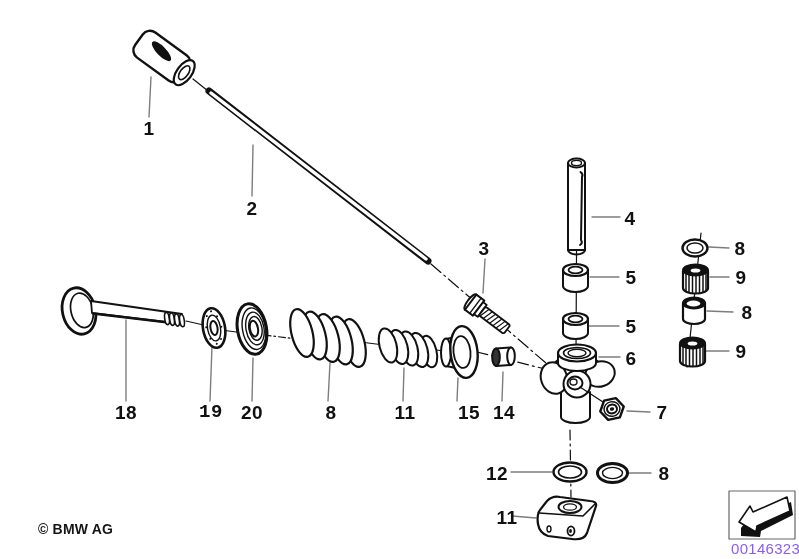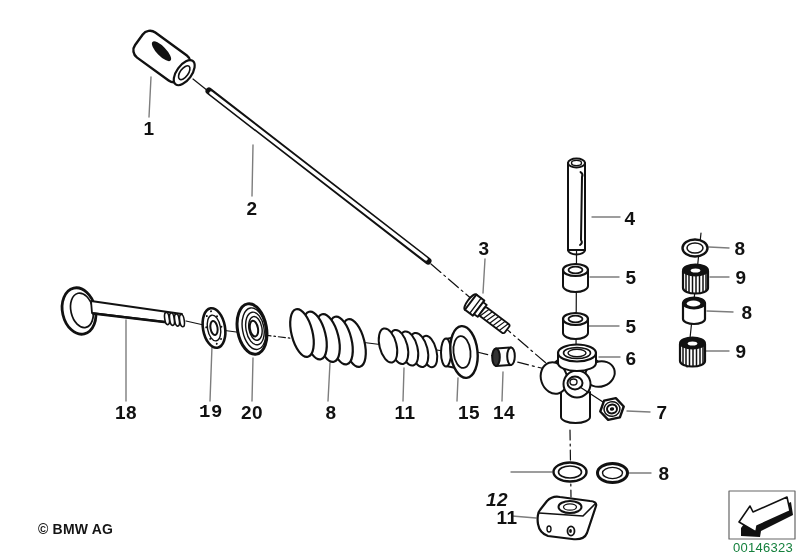--- a/index.html
+++ b/index.html
@@ -299,7 +299,7 @@
       <div class="callout" style="left: 741px; top: 277px;">9</div>
       <div class="callout" style="left: 747px; top: 312px;">8</div>
       <div class="callout" style="left: 741px; top: 351px;">9</div>
-      <div class="callout" style="left: 497px; top: 499px; font-style: italic;">12</div>
+      <div class="callout" style="left: 497px; top: 473px;">12</div>
       <div class="callout" style="left: 664px; top: 473px;">8</div>
       <div class="callout" style="left: 507px; top: 517px;">11</div>
       <div class="callout" style="left: 126px; top: 412px;">18</div>

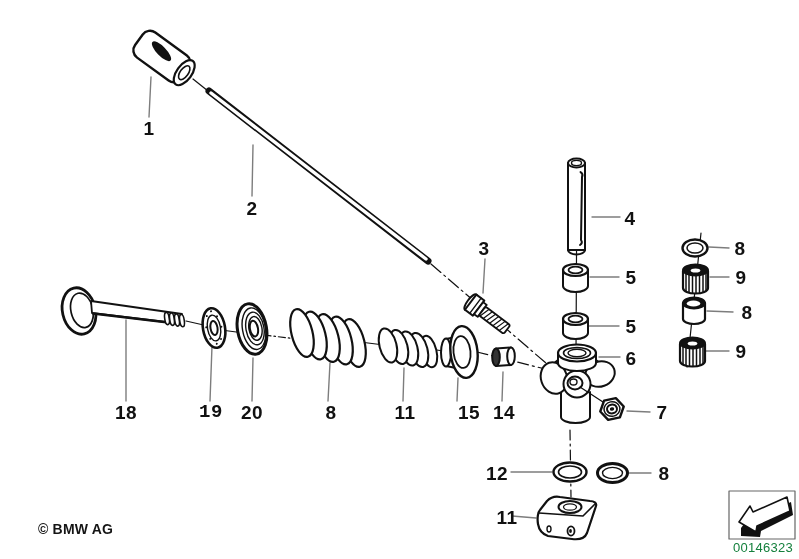--- a/index.html
+++ b/index.html
@@ -21,7 +21,7 @@
   }
   .image-number{
     position:absolute;left:731px;top:540px;width:64px;text-align:center;
-    font-size:13px;font-weight:normal;color:#15803d;letter-spacing:0.3px;
+    font-size:15px;font-weight:normal;color:#8b5cf6;letter-spacing:0.3px;
   }
 </style>
 </head>

